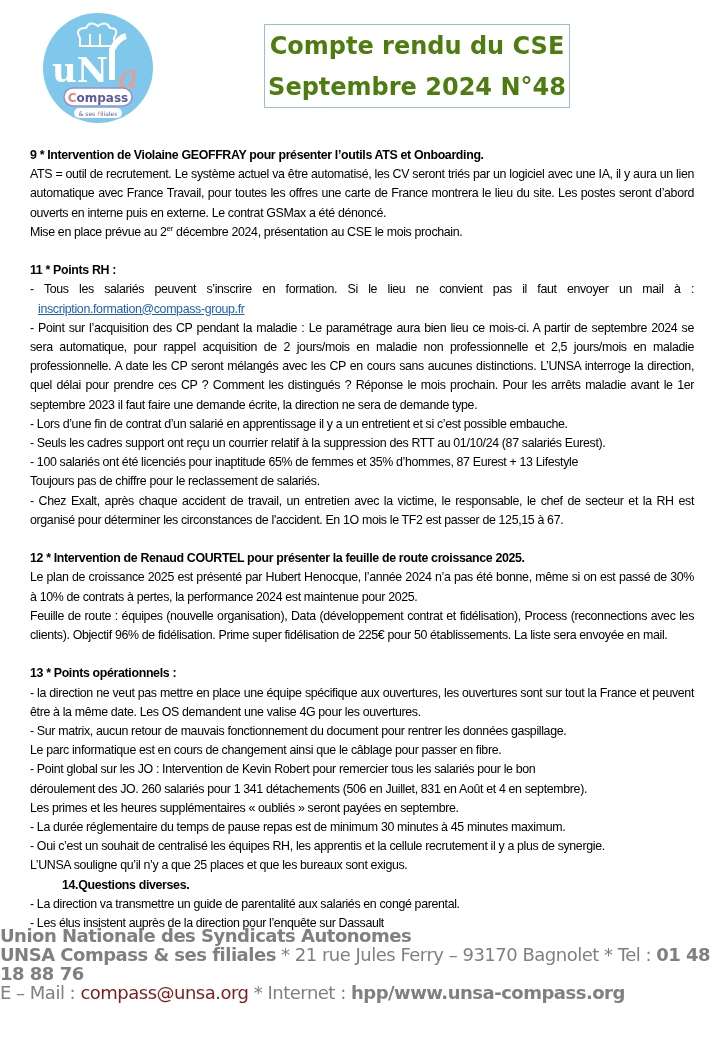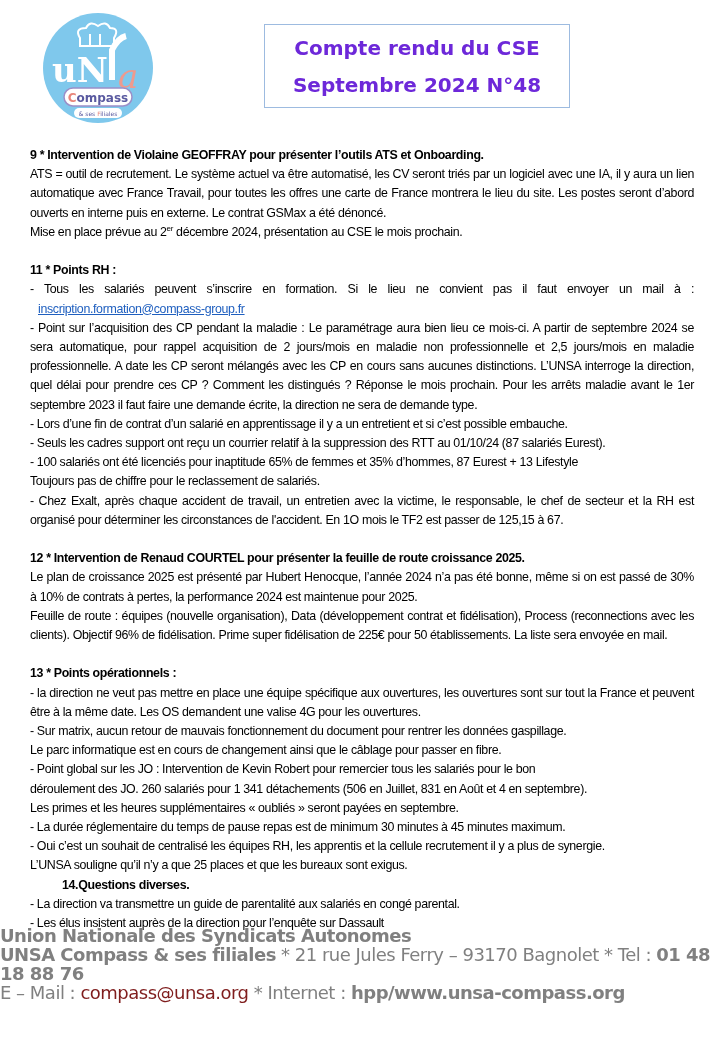--- a/index.html
+++ b/index.html
@@ -14,7 +14,7 @@
       position: absolute; left: 264px; top: 24px; width: 306px; height: 84px;
       border: 1.5px solid #9dbbe0; box-sizing: border-box;
       display: flex; flex-direction: column; align-items: center; justify-content: center;
-      color: #6d28d9; font-weight: bold; font-size: 20px; line-height: 1;
+      color: #4d7c0f; font-weight: bold; font-size: 24px; line-height: 1;
       font-family: "DejaVu Sans", sans-serif;
     }
     .title-box .line1 { margin-bottom: 17px; }

